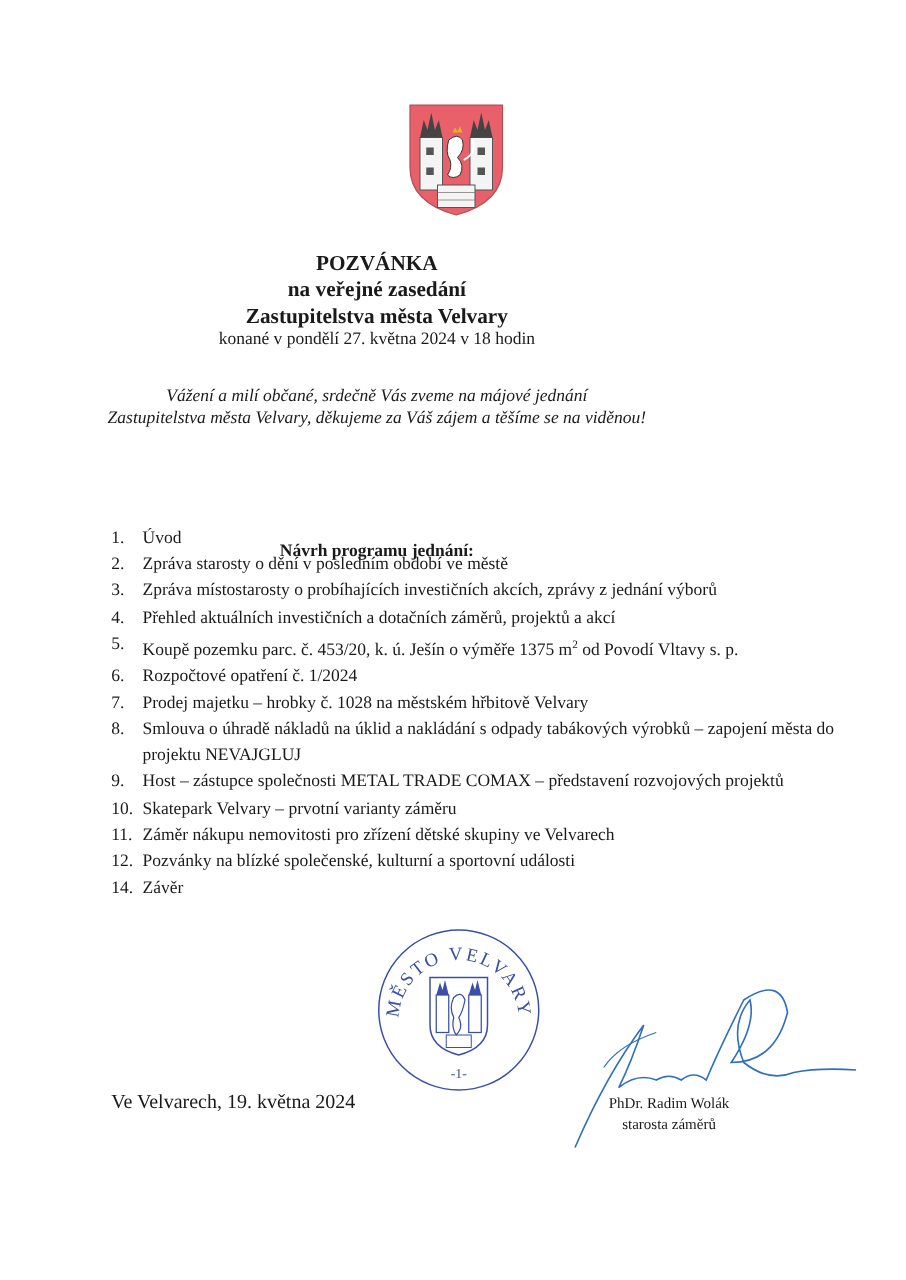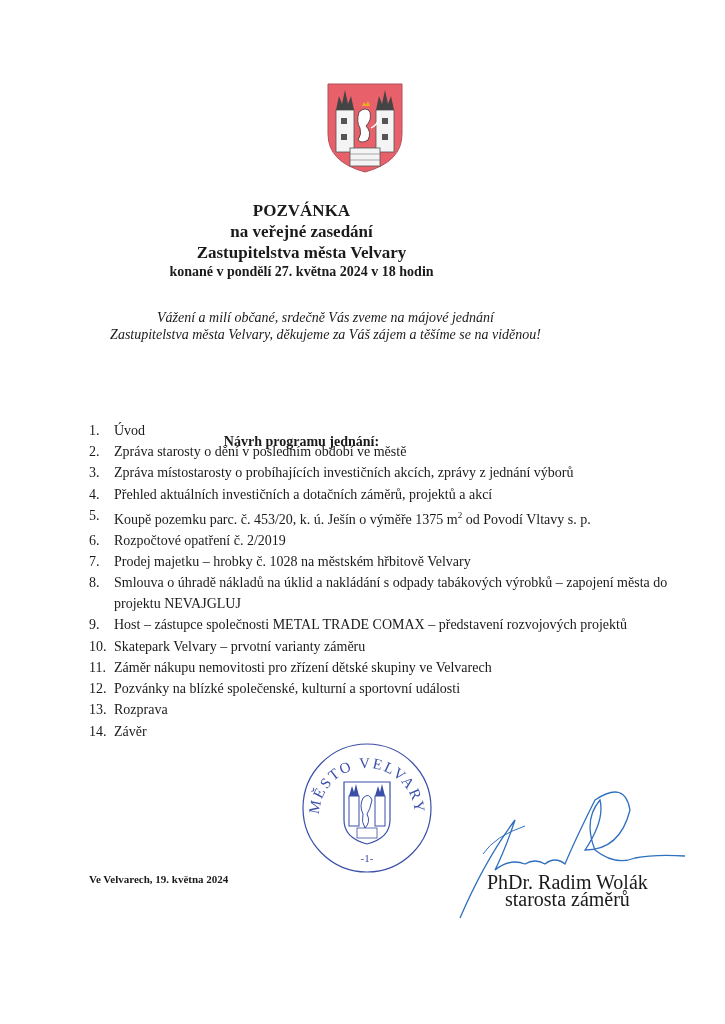--- a/index.html
+++ b/index.html
@@ -9,7 +9,7 @@
   .coat { left: 326px; top: 82px; width: 78px; height: 92px; }
   .center-block { left: 0; width: 603px; text-align: center; }
   .title { top: 200px; font-size: 17px; font-weight: bold; line-height: 21px; }
-  .subtitle { font-size: 14px; line-height: 17px; font-weight: bold; }
+  .subtitle { font-size: 14px; line-height: 17px; font-weight: normal; }
   .greeting { top: 309px; font-size: 14px; font-style: italic; line-height: 17px; padding-left: 24px; }
   .program-head { top: 402px; font-size: 14px; font-weight: bold; margin-top: 32px; }
   ol.agenda { position: absolute; left: 89px; top: 420px; margin: 0; padding: 0; list-style: none;

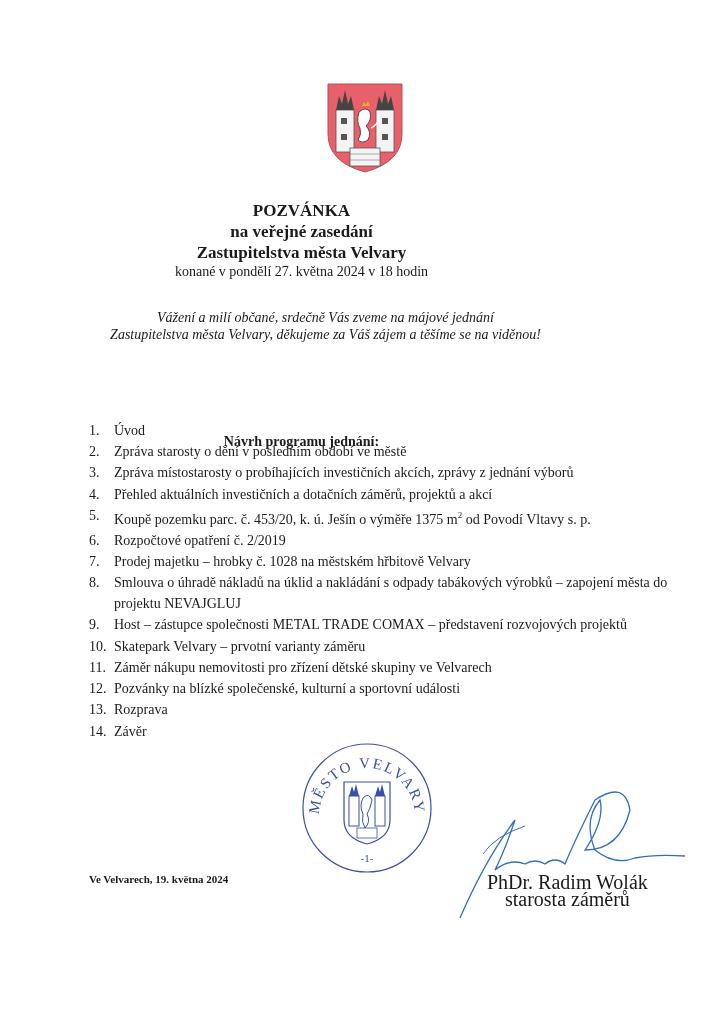--- a/index.html
+++ b/index.html
@@ -10,7 +10,7 @@
   .center-block { left: 0; width: 603px; text-align: center; }
   .title { top: 200px; font-size: 17px; font-weight: bold; line-height: 21px; }
   .subtitle { font-size: 14px; line-height: 17px; font-weight: normal; }
-  .greeting { top: 309px; font-size: 14px; font-style: italic; line-height: 17px; padding-left: 24px; }
+  .greeting { top: 309px; font-size: 14px; font-style: italic; line-height: 17px; }
   .program-head { top: 402px; font-size: 14px; font-weight: bold; margin-top: 32px; }
   ol.agenda { position: absolute; left: 89px; top: 420px; margin: 0; padding: 0; list-style: none;
               font-size: 14px; line-height: 21.2px; width: 580px; }

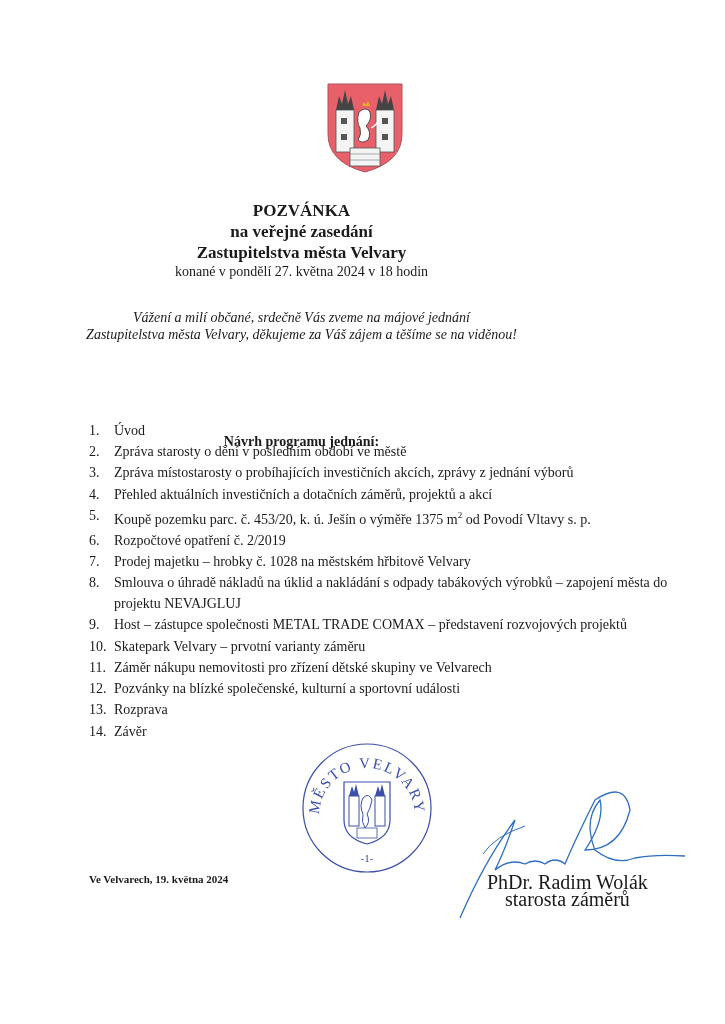--- a/index.html
+++ b/index.html
@@ -87,7 +87,7 @@
     </li>
   <li>
       <span class="num">6.</span>
-      <span class="txt">Rozpočtové opatření č. 2/2019</span>
+      <span class="txt">Rozpočtové opatření č. 1/2024</span>
     </li>
   <li>
       <span class="num">7.</span>

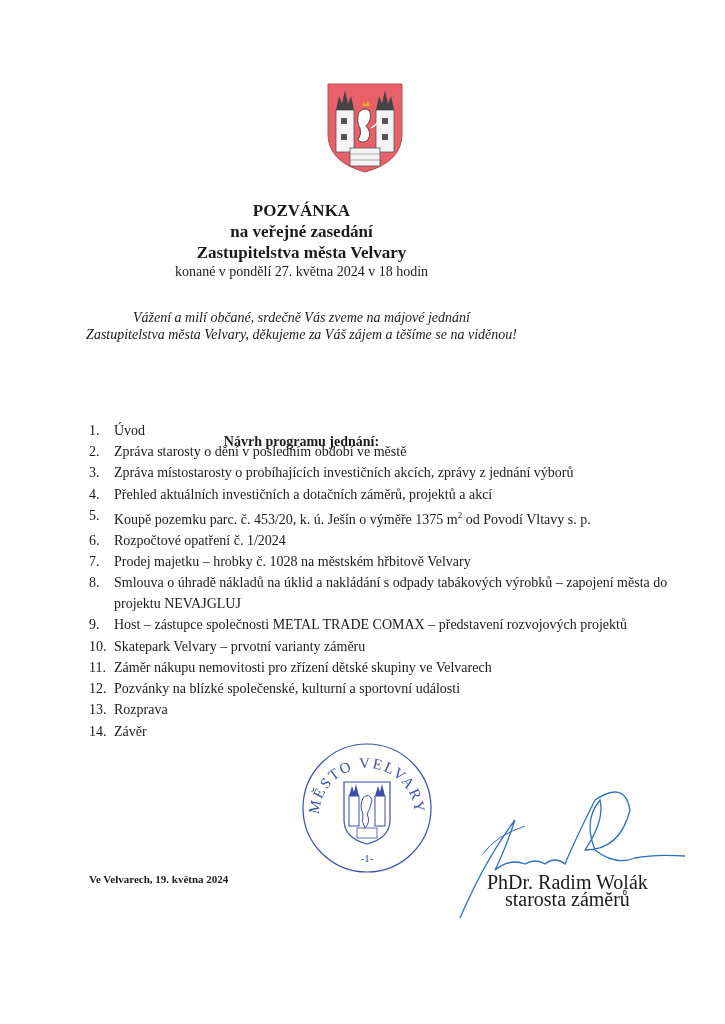--- a/index.html
+++ b/index.html
@@ -114,10 +114,6 @@
       <span class="txt">Pozvánky na blízké společenské, kulturní a sportovní události</span>
     </li>
   <li>
-      <span class="num">13.</span>
-      <span class="txt">Rozprava</span>
-    </li>
-  <li>
       <span class="num">14.</span>
       <span class="txt">Závěr</span>
     </li>

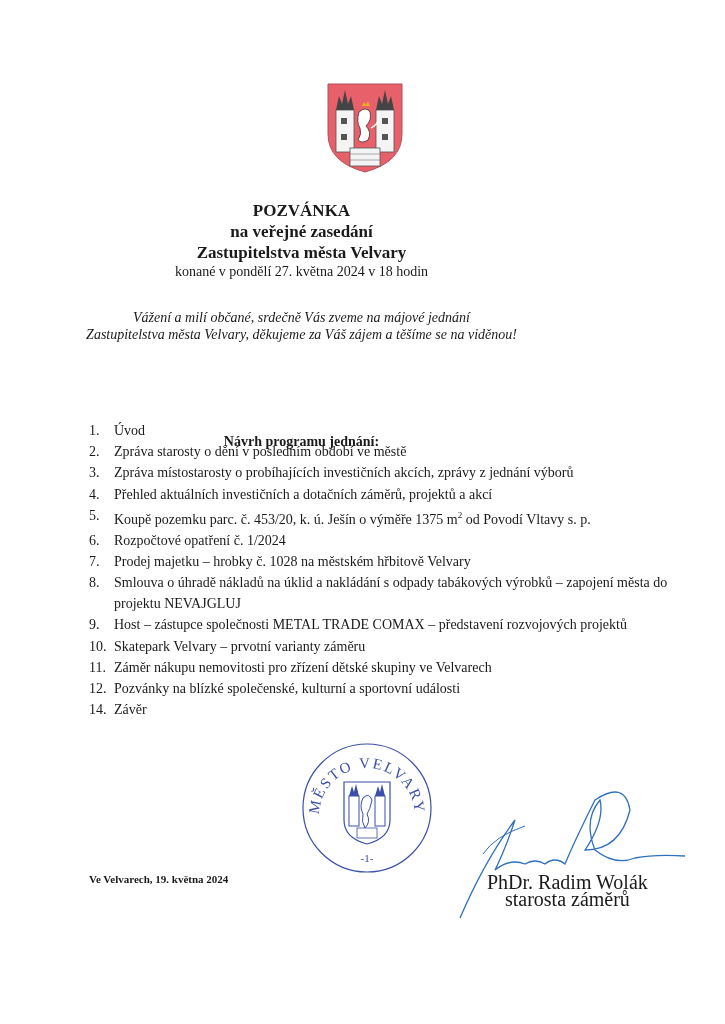--- a/index.html
+++ b/index.html
@@ -17,7 +17,7 @@
   ol.agenda li { display: flex; }
   ol.agenda .num { width: 25px; flex: none; }
   ol.agenda .txt { flex: 1; }
-  .place-date { left: 89px; top: 873px; font-size: 11px; font-weight: bold; }
+  .place-date { left: 89px; top: 873px; font-size: 16px; }
   .signer { left: 487px; top: 874px; font-size: 20px; text-align: center; line-height: 17px; }
   .stamp { left: 297px; top: 738px; width: 140px; height: 140px; }
   .signature { left: 455px; top: 780px; width: 230px; height: 140px; }

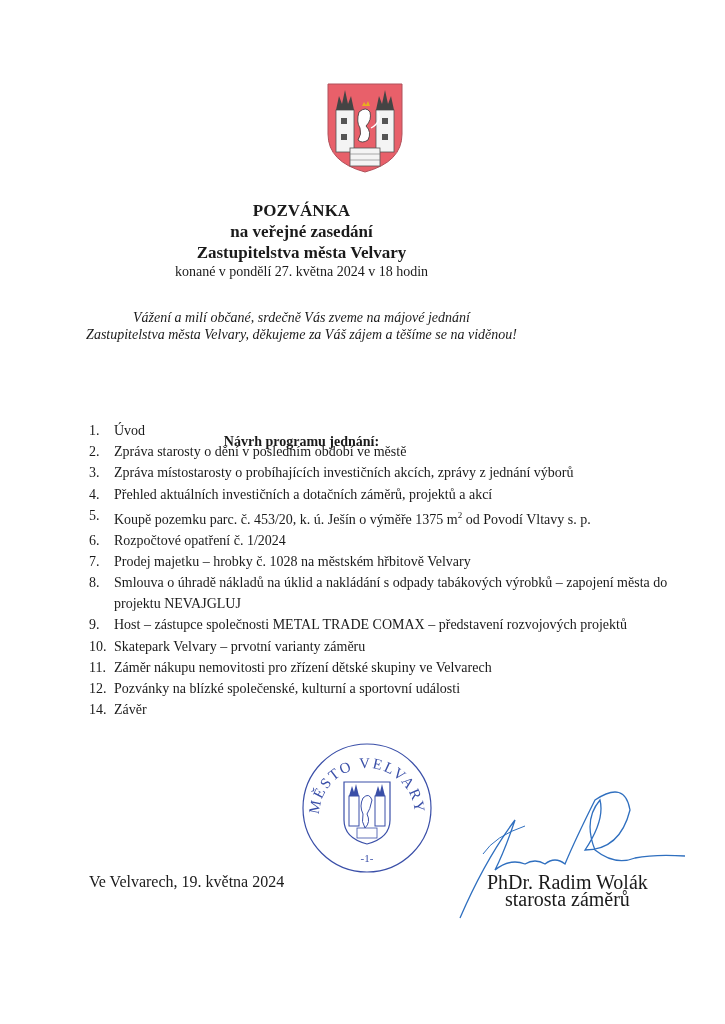--- a/index.html
+++ b/index.html
@@ -18,7 +18,7 @@
   ol.agenda .num { width: 25px; flex: none; }
   ol.agenda .txt { flex: 1; }
   .place-date { left: 89px; top: 873px; font-size: 16px; }
-  .signer { left: 487px; top: 874px; font-size: 20px; text-align: center; line-height: 17px; }
+  .signer { left: 487px; top: 874px; font-size: 12px; text-align: center; line-height: 17px; }
   .stamp { left: 297px; top: 738px; width: 140px; height: 140px; }
   .signature { left: 455px; top: 780px; width: 230px; height: 140px; }
   sup { font-size: 9px; }

